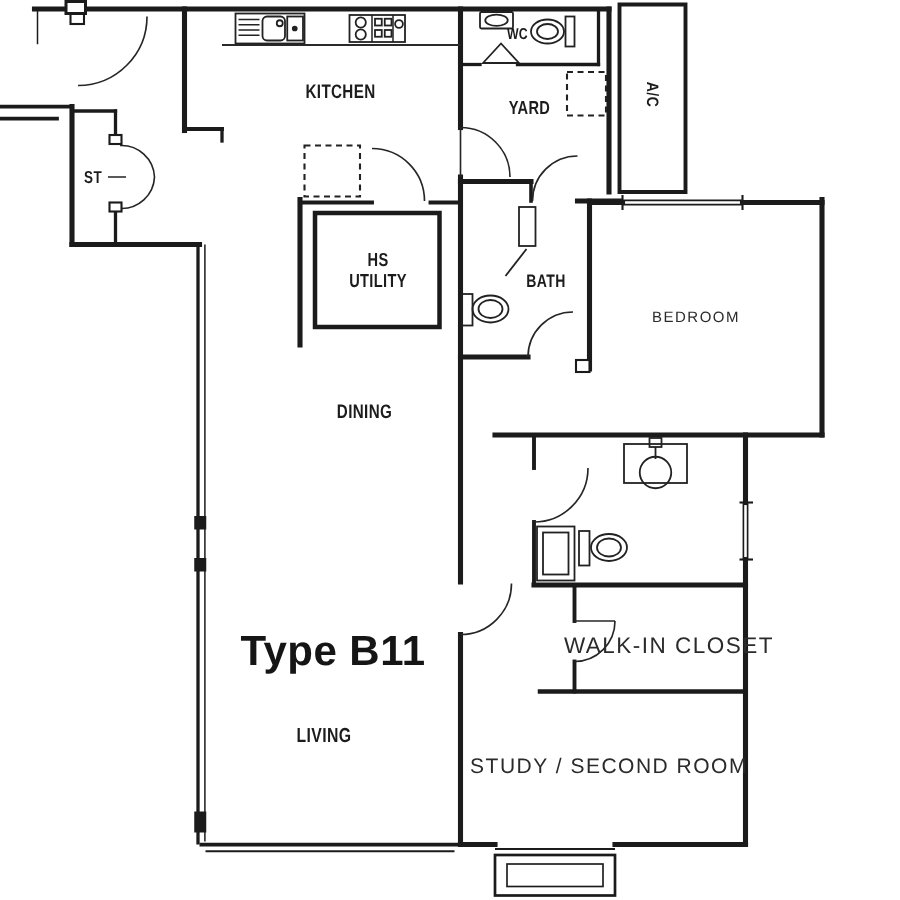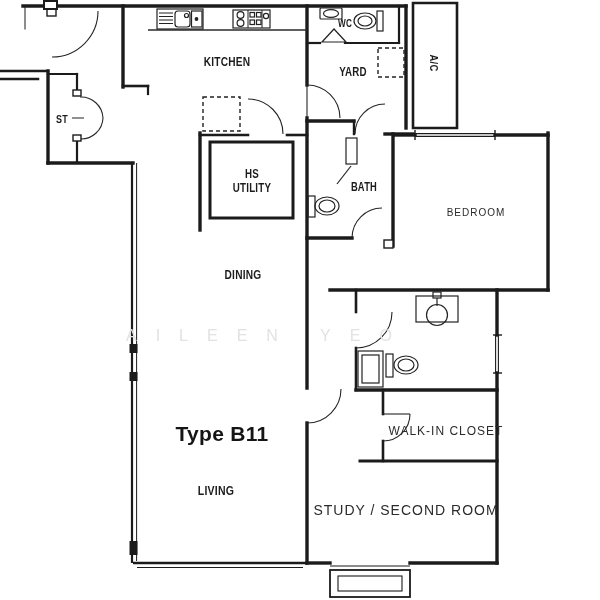--- a/index.html
+++ b/index.html
@@ -221,7 +221,7 @@
 
   <div class="lbl cond" style="left:364px;top:187px;font-size:12px;">BATH</div>
 
-  <div class="lbl geo" style="left:476px;top:212px;font-size:10px;">BEDROOM</div>
+  <div class="lbl geo" style="left:464px;top:212px;font-size:10px;">BEDROOM</div>
 
   <div class="lbl cond" style="left:243px;top:274px;font-size:13px;">DINING</div>
 

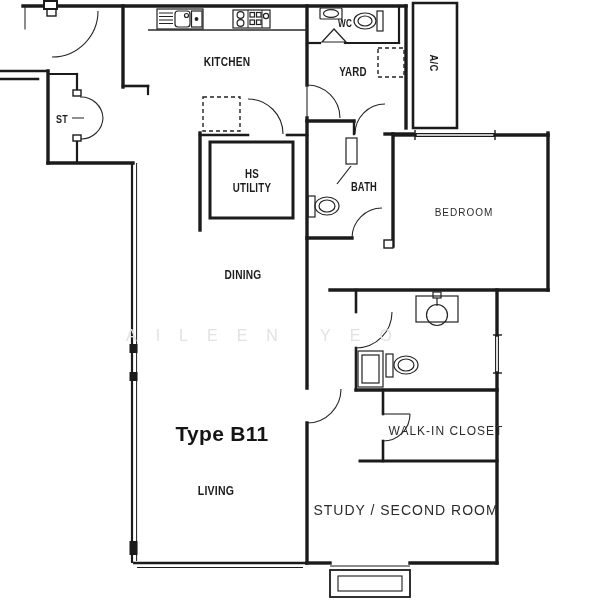--- a/index.html
+++ b/index.html
@@ -205,7 +205,6 @@
     <path d="M72,118 H84" stroke="#222" stroke-width="1" fill="none"></path>
   </svg>
 
-  <div class="watermark" style="left:126px;top:327px;">AILEEN YEO</div>
 
   <div class="lbl cond" style="left:227px;top:61px;font-size:13px;">KITCHEN</div>
 

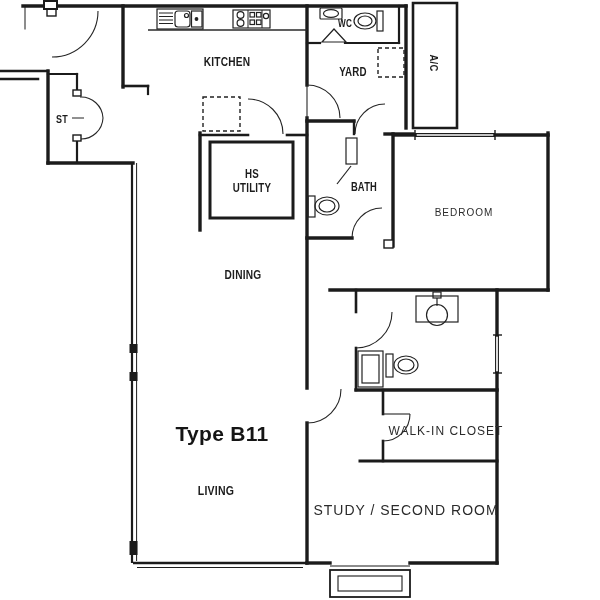--- a/index.html
+++ b/index.html
@@ -12,7 +12,7 @@
   .rot{transform:translate(-50%,-50%) rotate(90deg) scaleX(.85);}
   .hs{white-space:normal;width:56px;text-align:center;line-height:1.15;}
   .geo{font-weight:normal;letter-spacing:1px;color:#2b2b2b;}
-  .type{font-weight:bold;font-size:21px;letter-spacing:.3px;color:#151515;}
+  .type{font-weight:bold;font-size:28px;letter-spacing:.3px;color:#151515;}
   .watermark{position:absolute;color:#e2e2e2;font-size:16px;letter-spacing:19px;
              white-space:nowrap;font-family:"Liberation Sans",sans-serif;}
 </style>

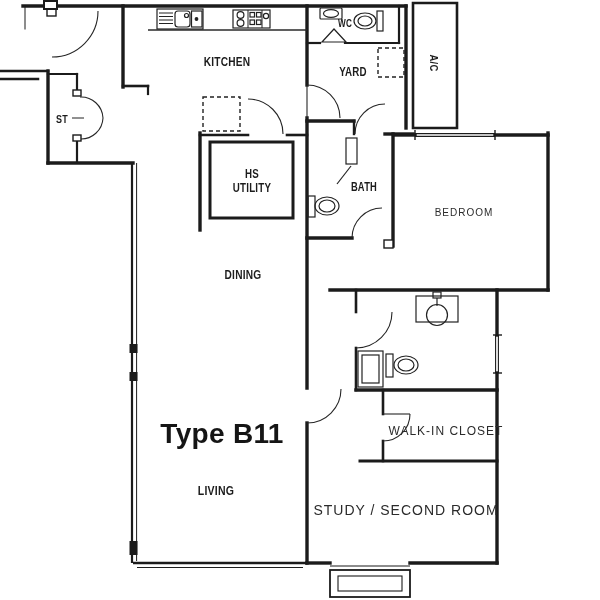--- a/index.html
+++ b/index.html
@@ -228,7 +228,7 @@
 
   <div class="lbl cond" style="left:216px;top:490px;font-size:13.5px;">LIVING</div>
 
-  <div class="lbl geo" style="left:446px;top:431px;font-size:12px;">WALK-IN CLOSET</div>
+  <div class="lbl geo" style="left:446px;top:431px;font-size:15px;">WALK-IN CLOSET</div>
 
   <div class="lbl geo" style="left:406px;top:510px;font-size:14px;">STUDY / SECOND ROOM</div>
 

